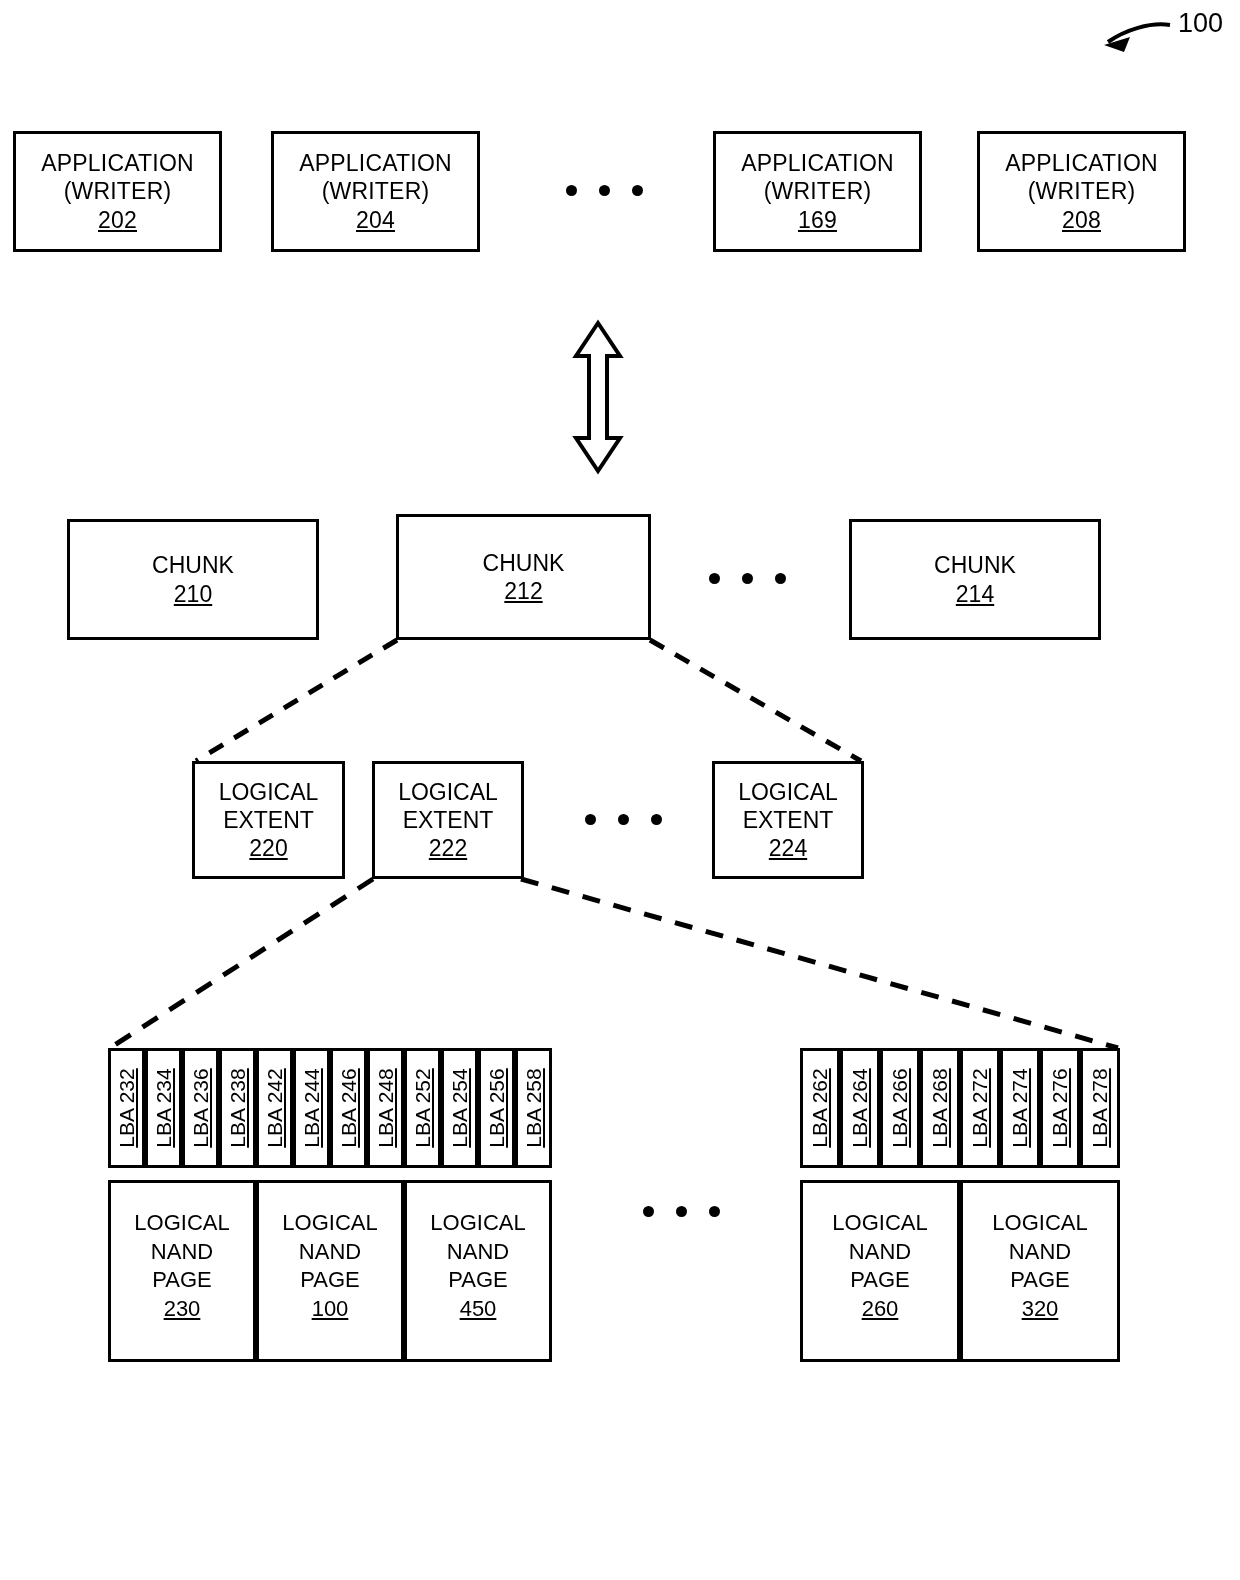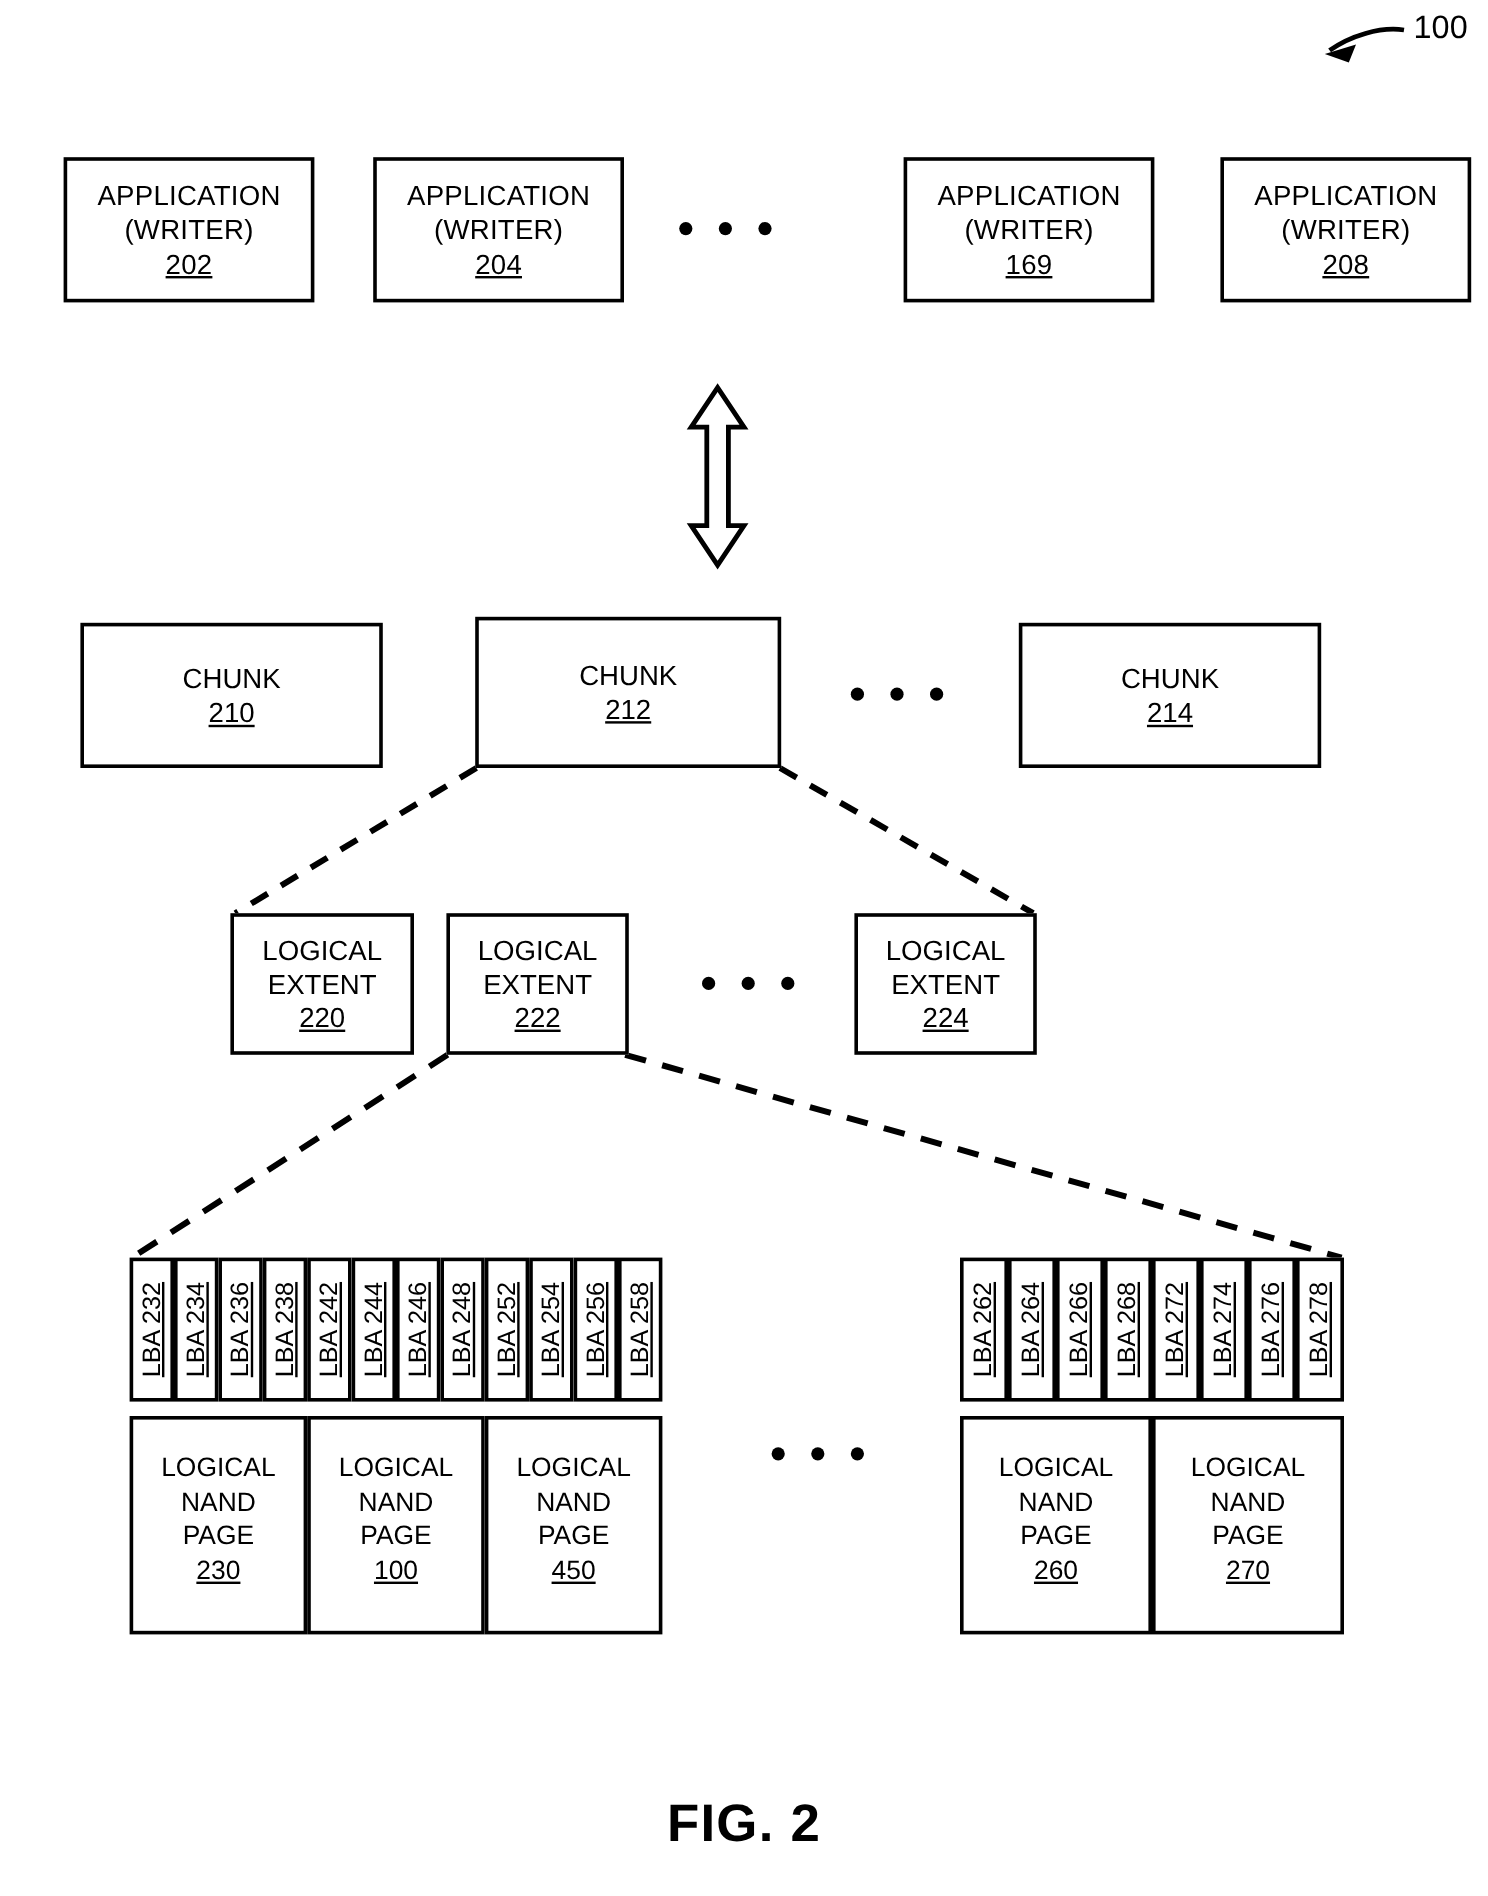--- a/index.html
+++ b/index.html
@@ -42,7 +42,6 @@
   .app-box {
     font-size: 23px;
     letter-spacing: 0.2px;
-    margin-left: 40px;
   }
   .chunk-box {
     font-size: 23px;

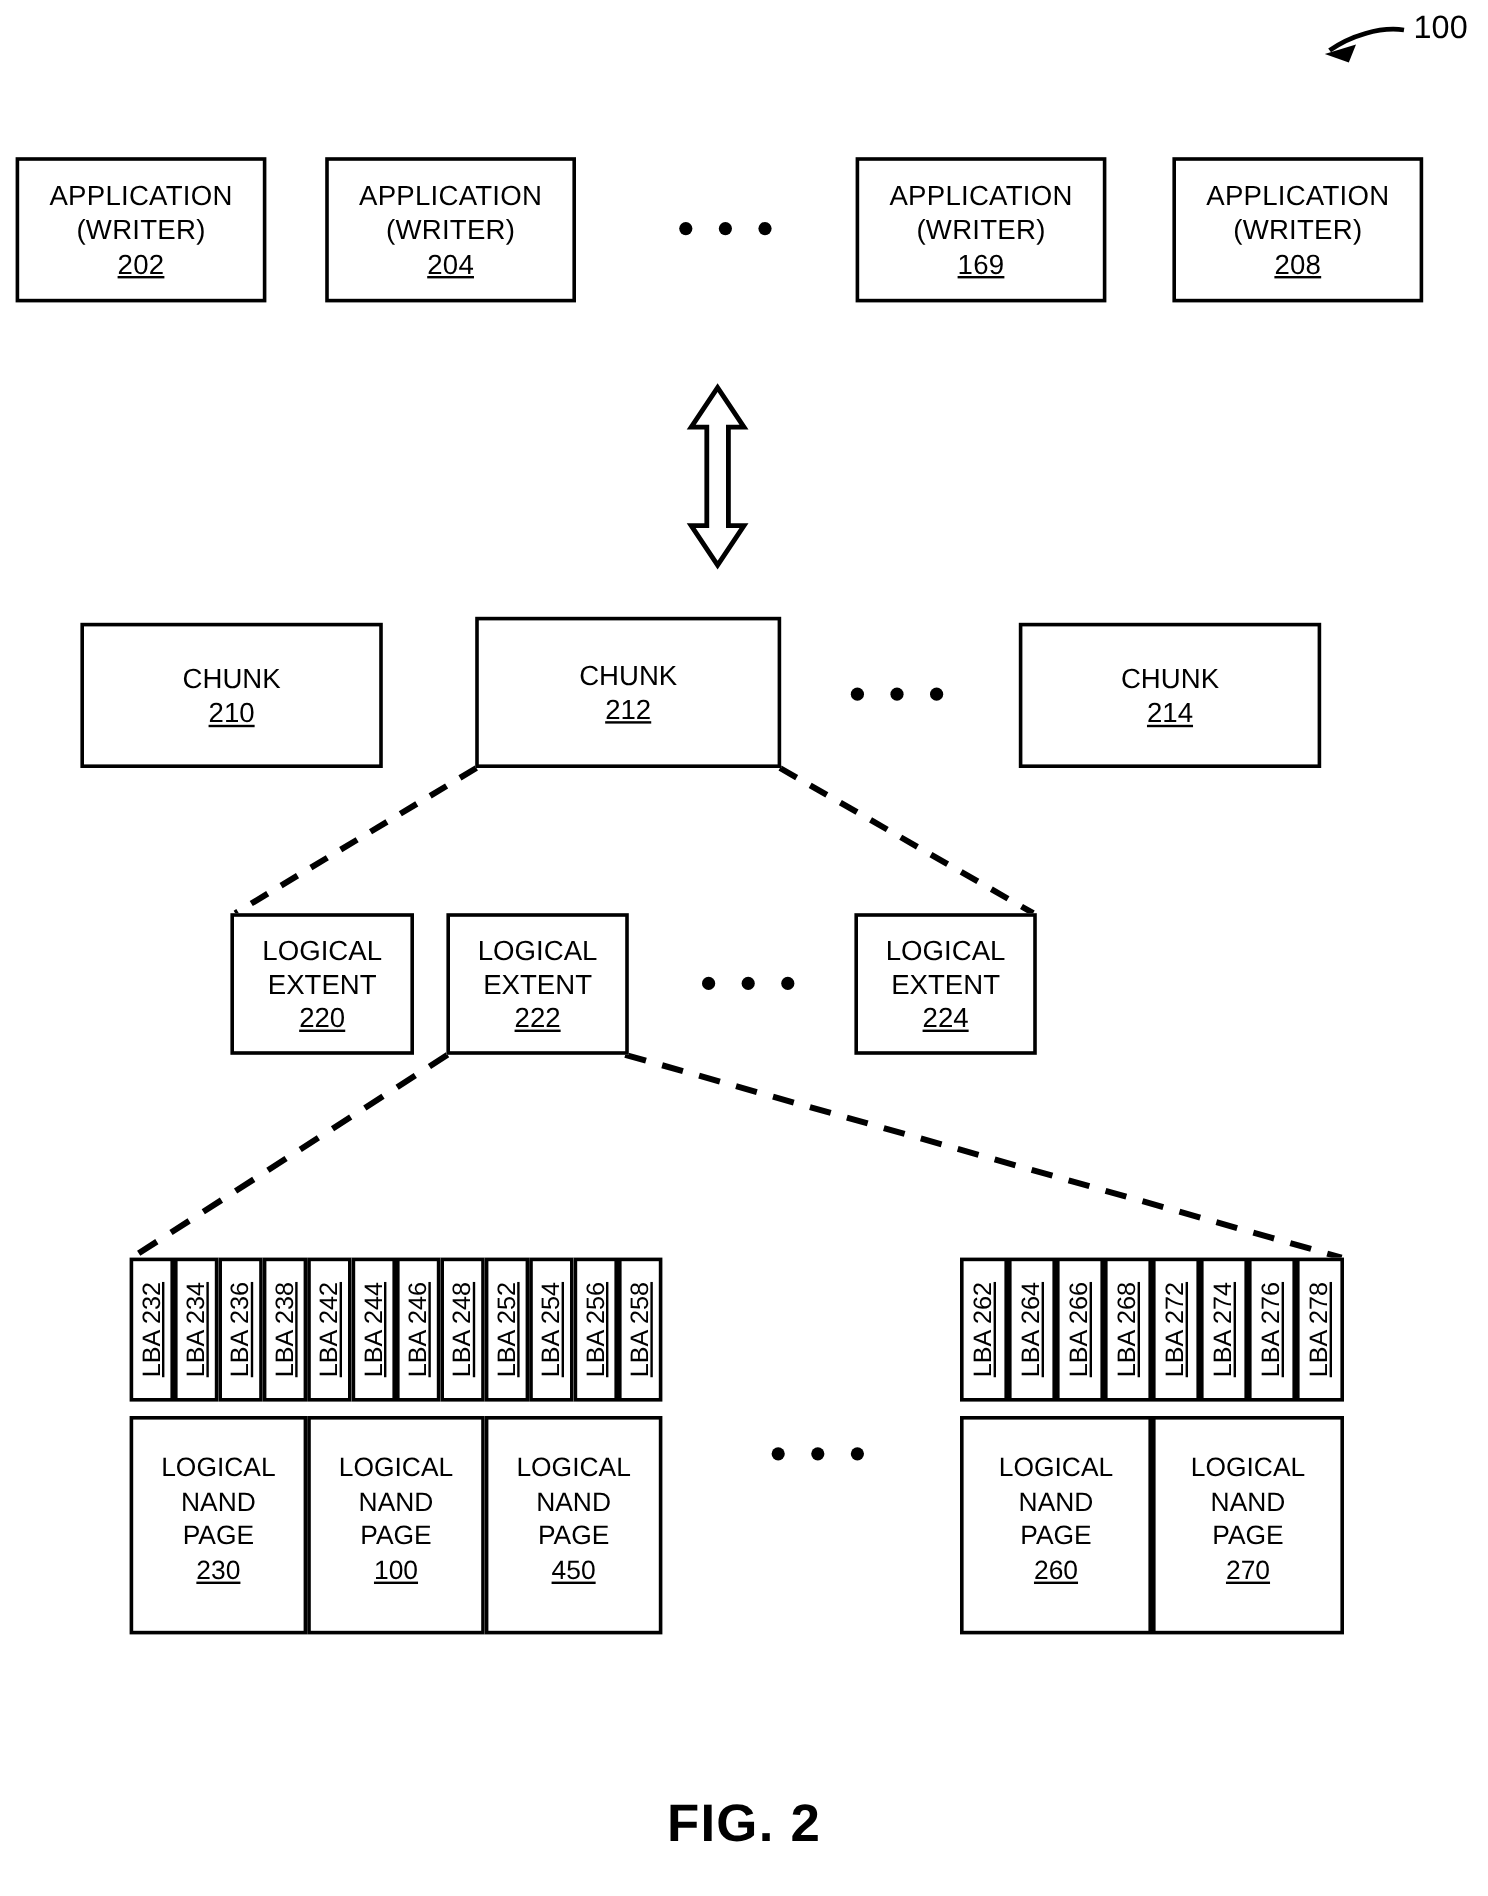--- a/index.html
+++ b/index.html
@@ -328,7 +328,7 @@
     <span class="ln">LOGICAL</span>
     <span class="ln">NAND</span>
     <span class="ln">PAGE</span>
-    <span class="ln ref">270</span>
+    <span class="ln ref">320</span>
   </div>
 
   <div class="fig-caption" style="left:0; top:1495px;">FIG. 2</div>

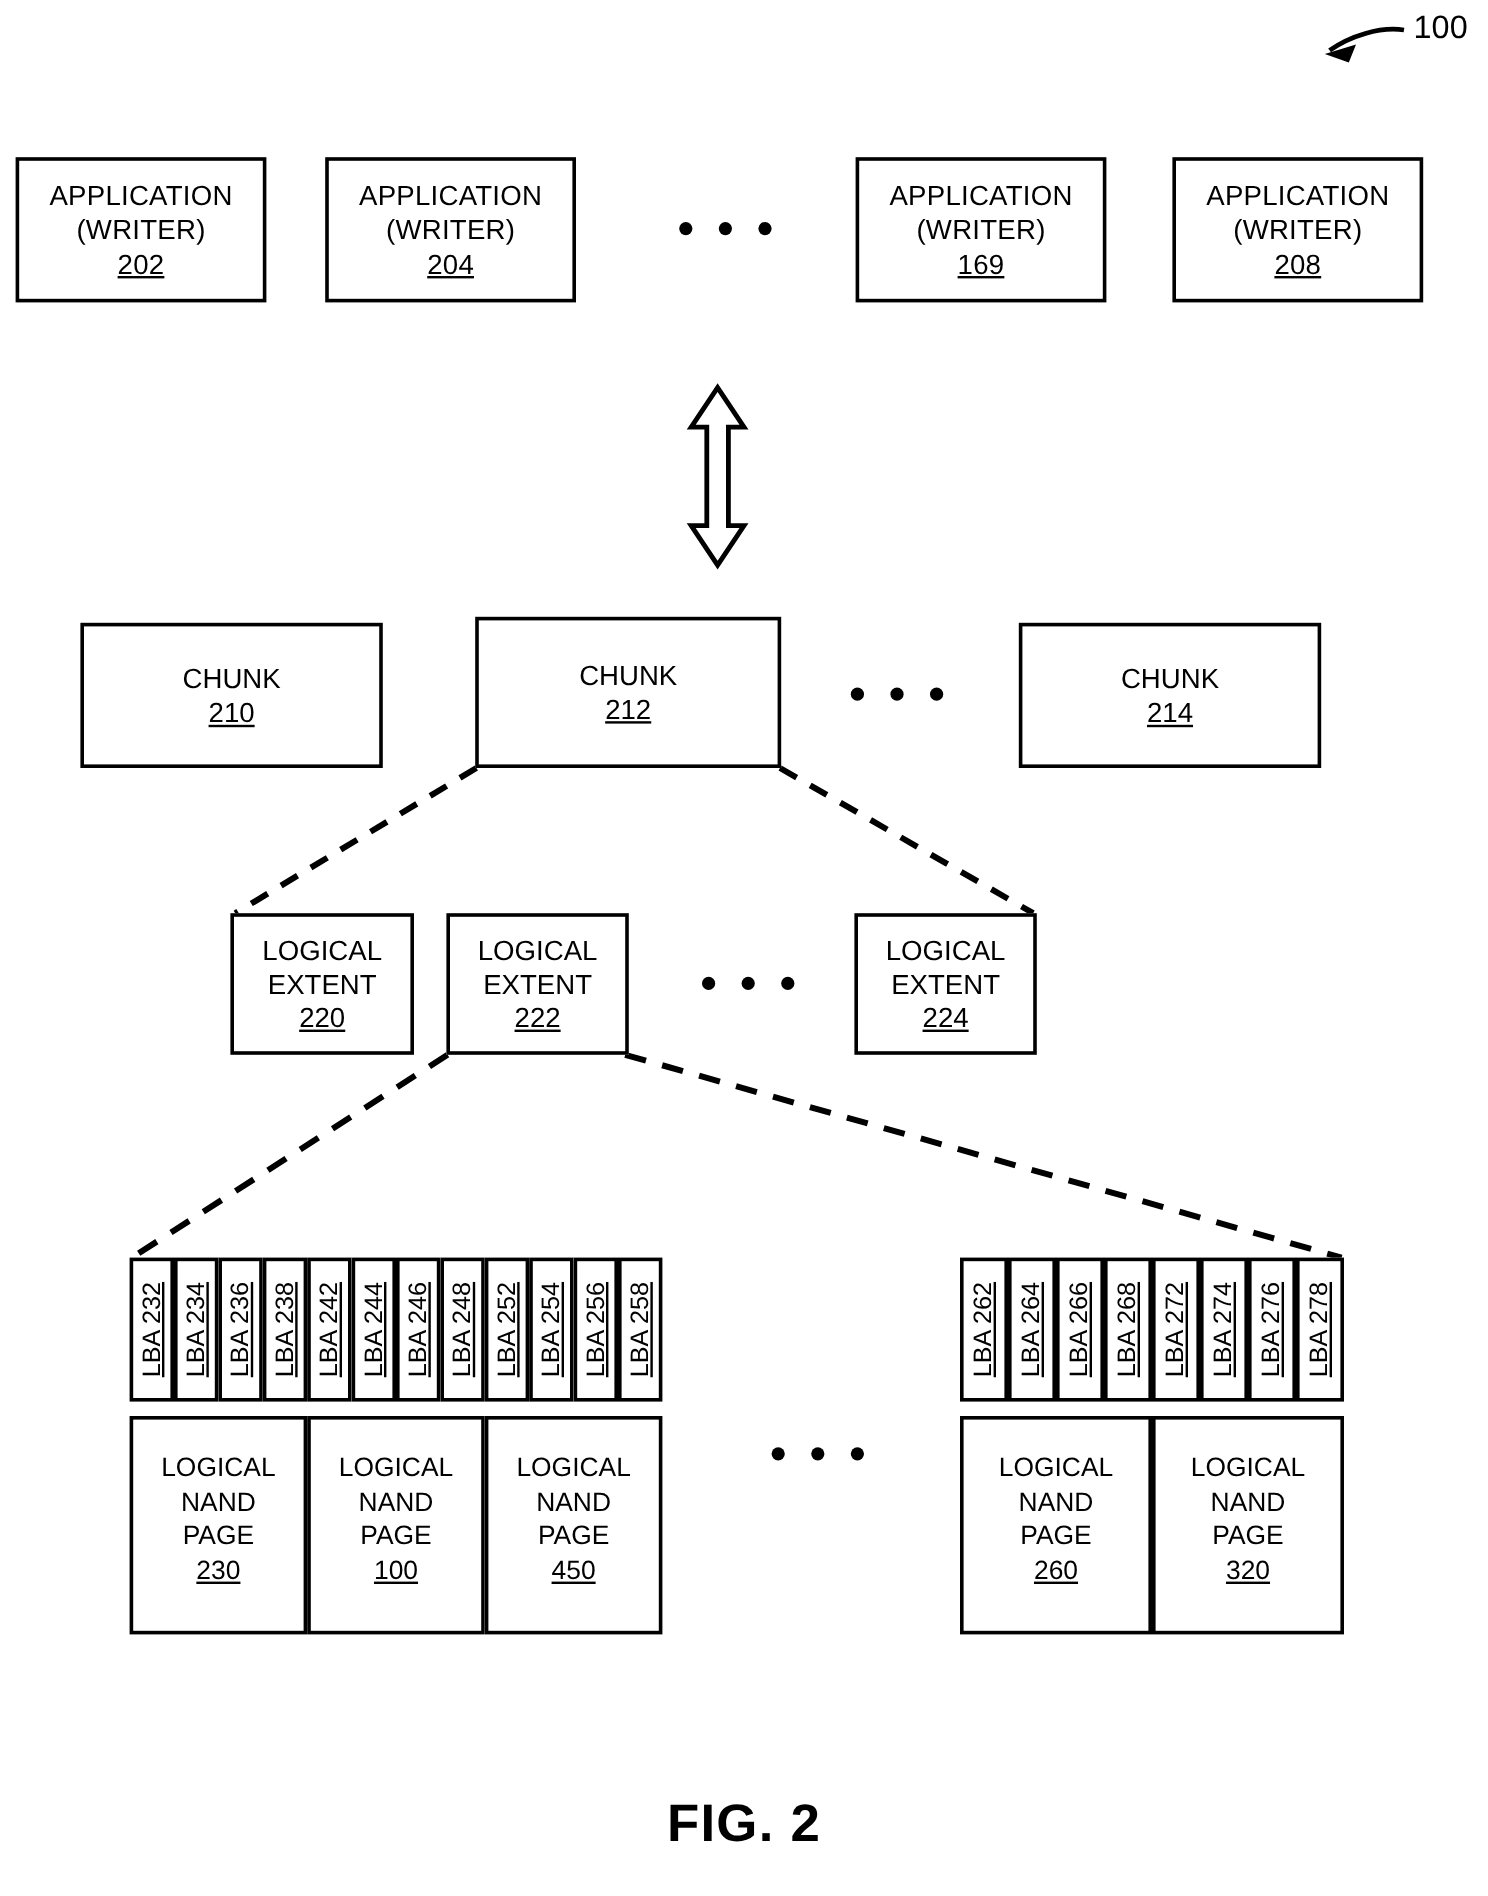--- a/index.html
+++ b/index.html
@@ -331,7 +331,6 @@
     <span class="ln ref">320</span>
   </div>
 
-  <div class="fig-caption" style="left:0; top:1495px;">FIG. 2</div>
 
 </div>
 

